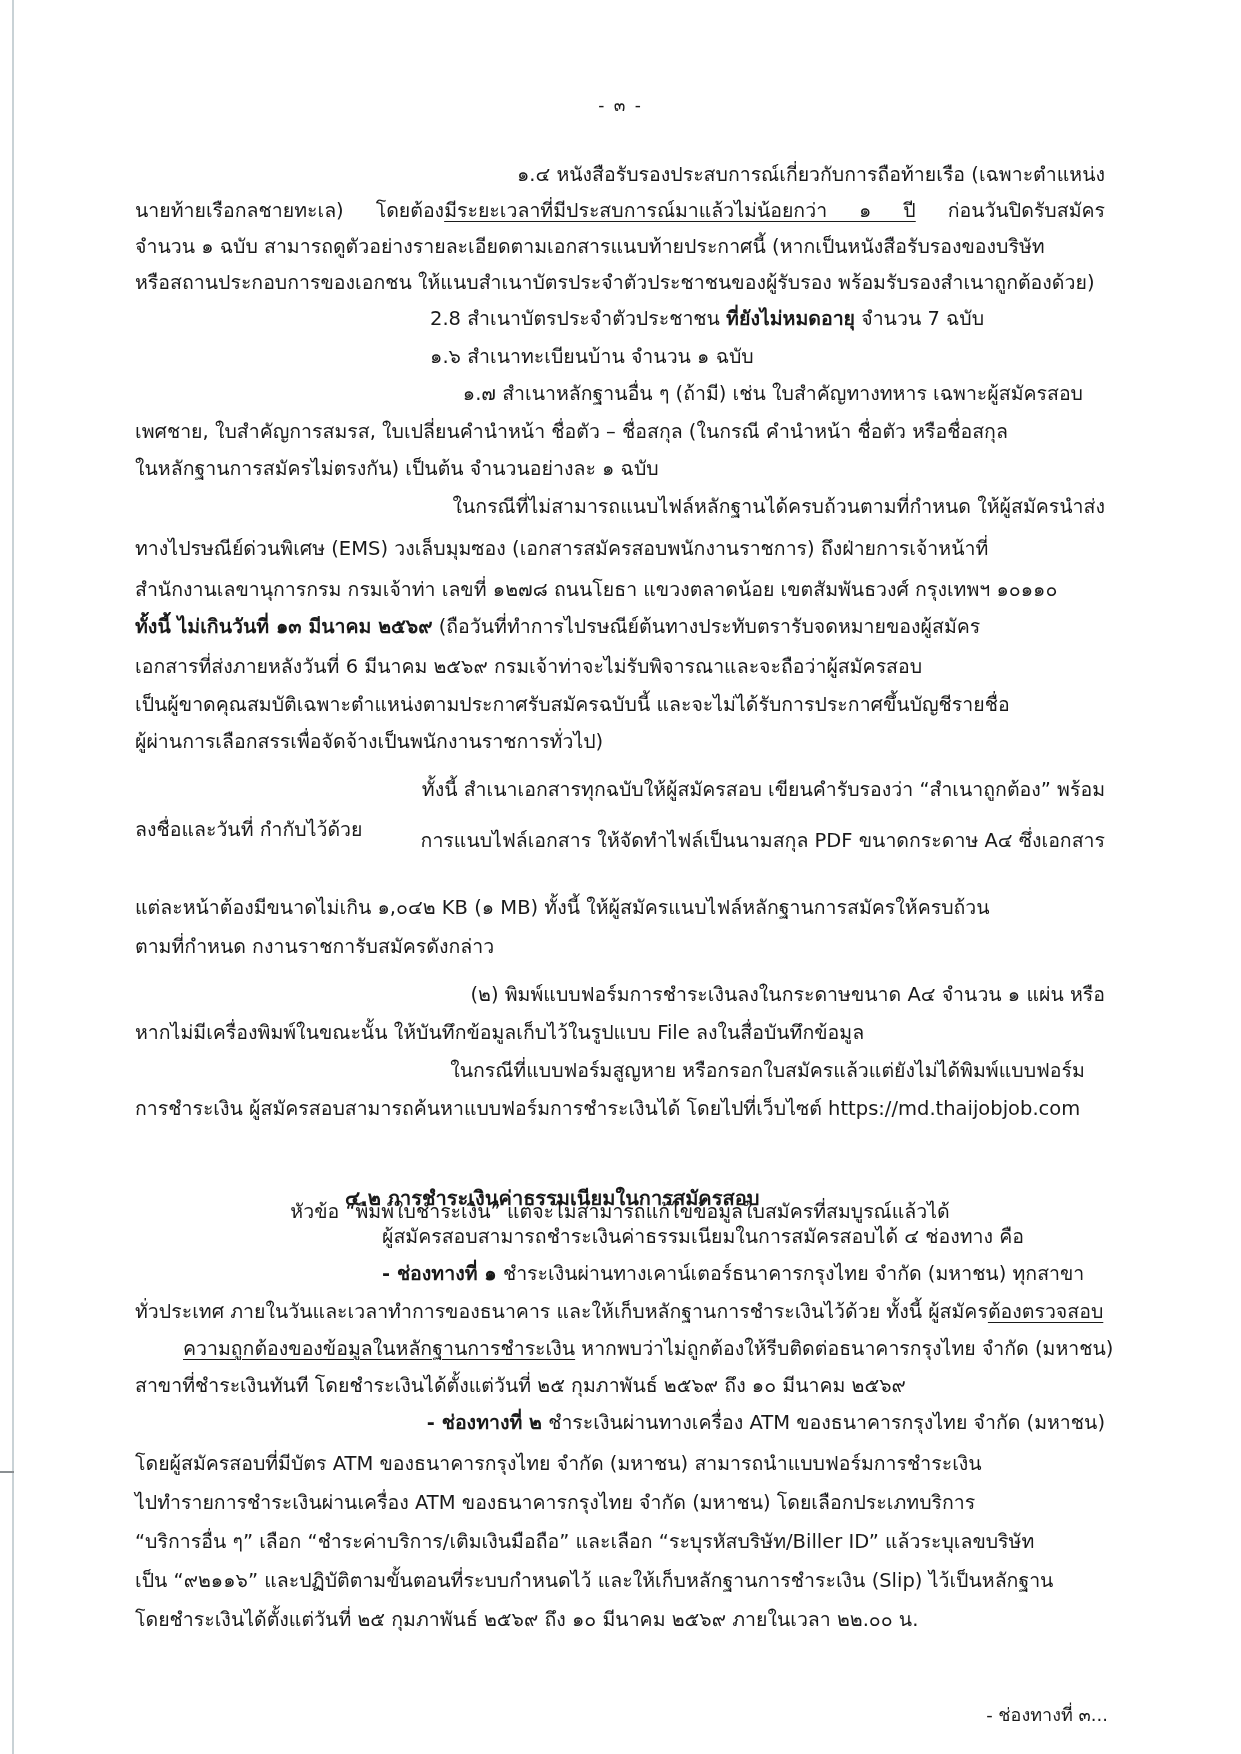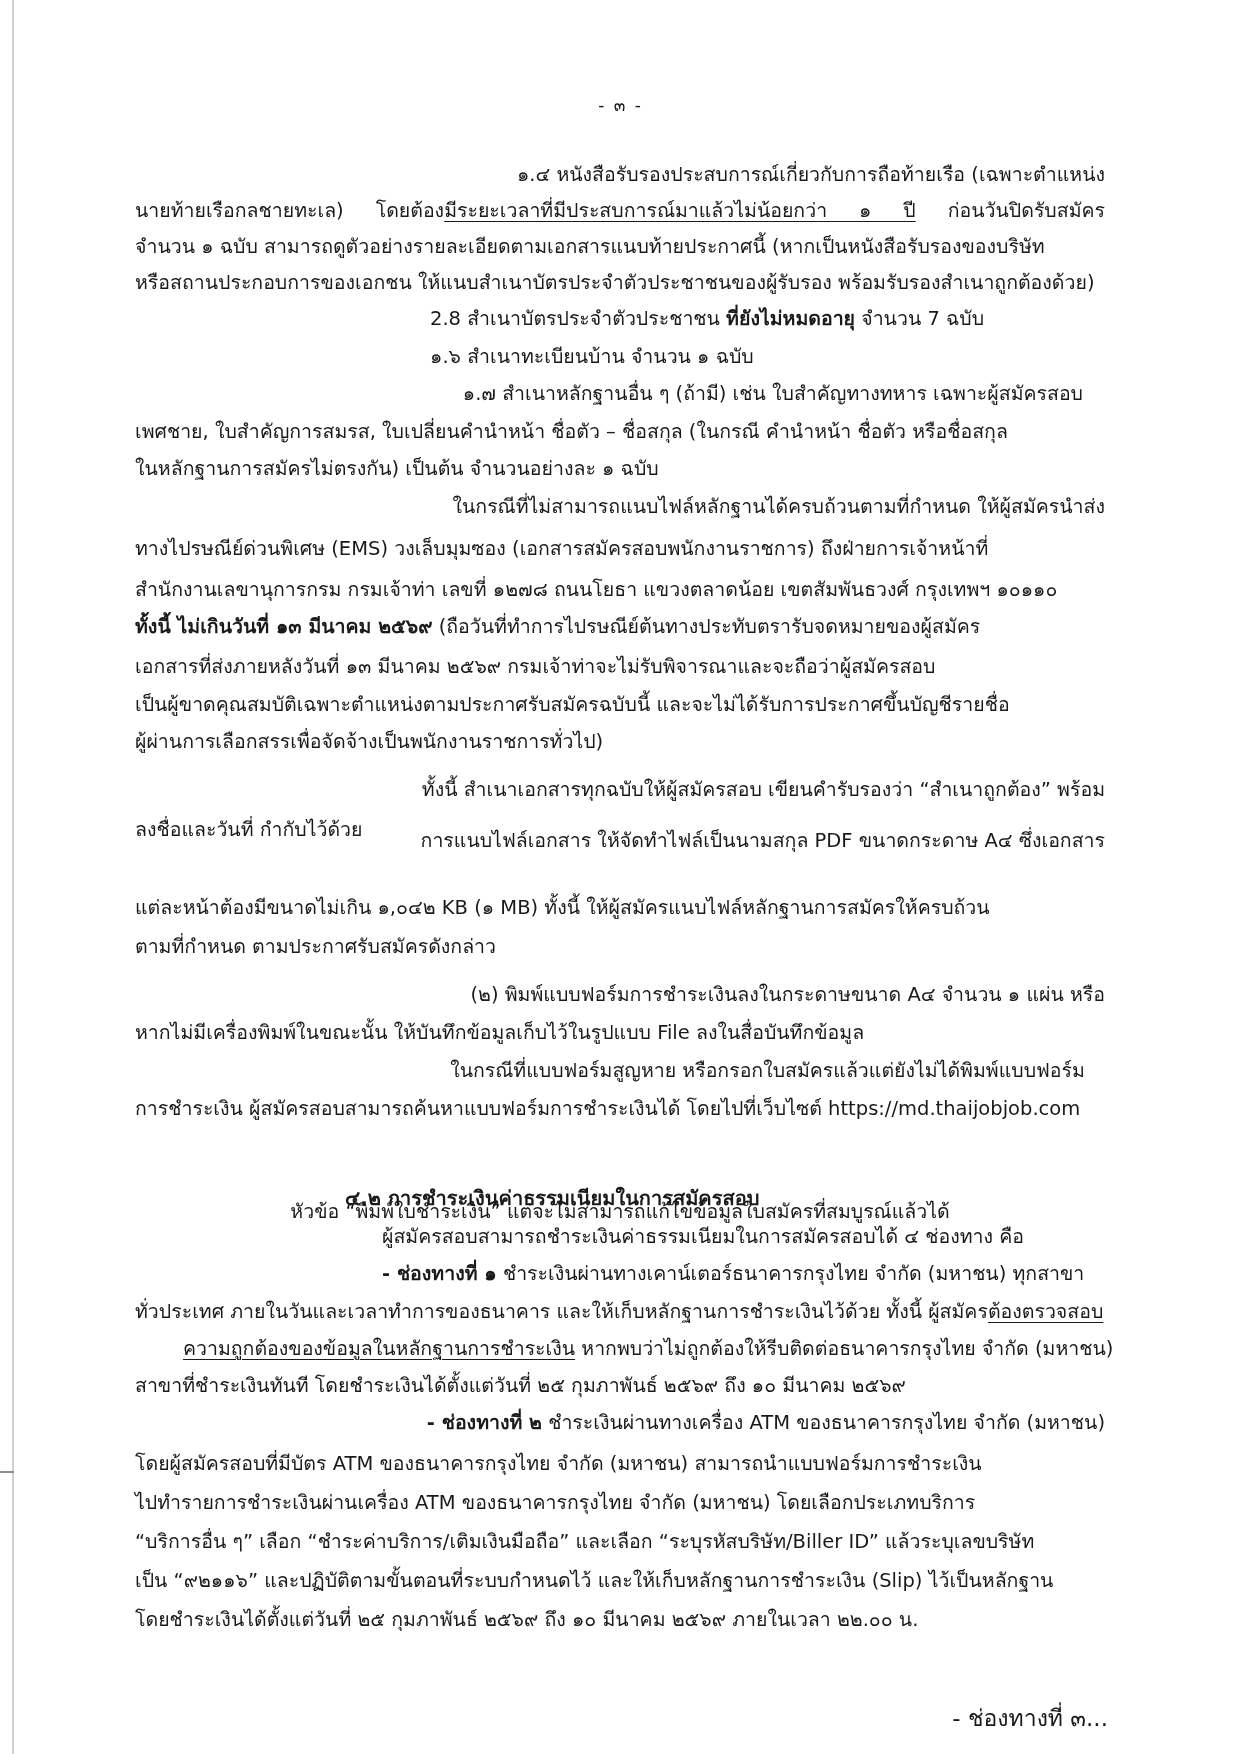--- a/index.html
+++ b/index.html
@@ -58,7 +58,7 @@
 <div class="line" style="top:537px;">ทางไปรษณีย์ด่วนพิเศษ (EMS) วงเล็บมุมซอง (เอกสารสมัครสอบพนักงานราชการ) ถึงฝ่ายการเจ้าหน้าที่</div>
 <div class="line" style="top:578px;">สำนักงานเลขานุการกรม กรมเจ้าท่า เลขที่ ๑๒๗๘ ถนนโยธา แขวงตลาดน้อย เขตสัมพันธวงศ์ กรุงเทพฯ ๑๐๑๑๐</div>
 <div class="line" style="top:615px;"><span class="b">ทั้งนี้ ไม่เกินวันที่ ๑๓ มีนาคม ๒๕๖๙</span><span> (ถือวันที่ทำการไปรษณีย์ต้นทางประทับตรารับจดหมายของผู้สมัคร</span></div>
-<div class="line" style="top:655px;">เอกสารที่ส่งภายหลังวันที่  ๑๓ มีนาคม ๒๕๖๙ กรมเจ้าท่าจะไม่รับพิจารณาและจะถือว่าผู้สมัครสอบ</div>
+<div class="line" style="top:655px;">เอกสารที่ส่งภายหลังวันที่  6 มีนาคม ๒๕๖๙ กรมเจ้าท่าจะไม่รับพิจารณาและจะถือว่าผู้สมัครสอบ</div>
 <div class="line" style="top:693px;">เป็นผู้ขาดคุณสมบัติเฉพาะตำแหน่งตามประกาศรับสมัครฉบับนี้ และจะไม่ได้รับการประกาศขึ้นบัญชีรายชื่อ</div>
 <div class="line" style="top:730px;">ผู้ผ่านการเลือกสรรเพื่อจัดจ้างเป็นพนักงานราชการทั่วไป)</div>
 

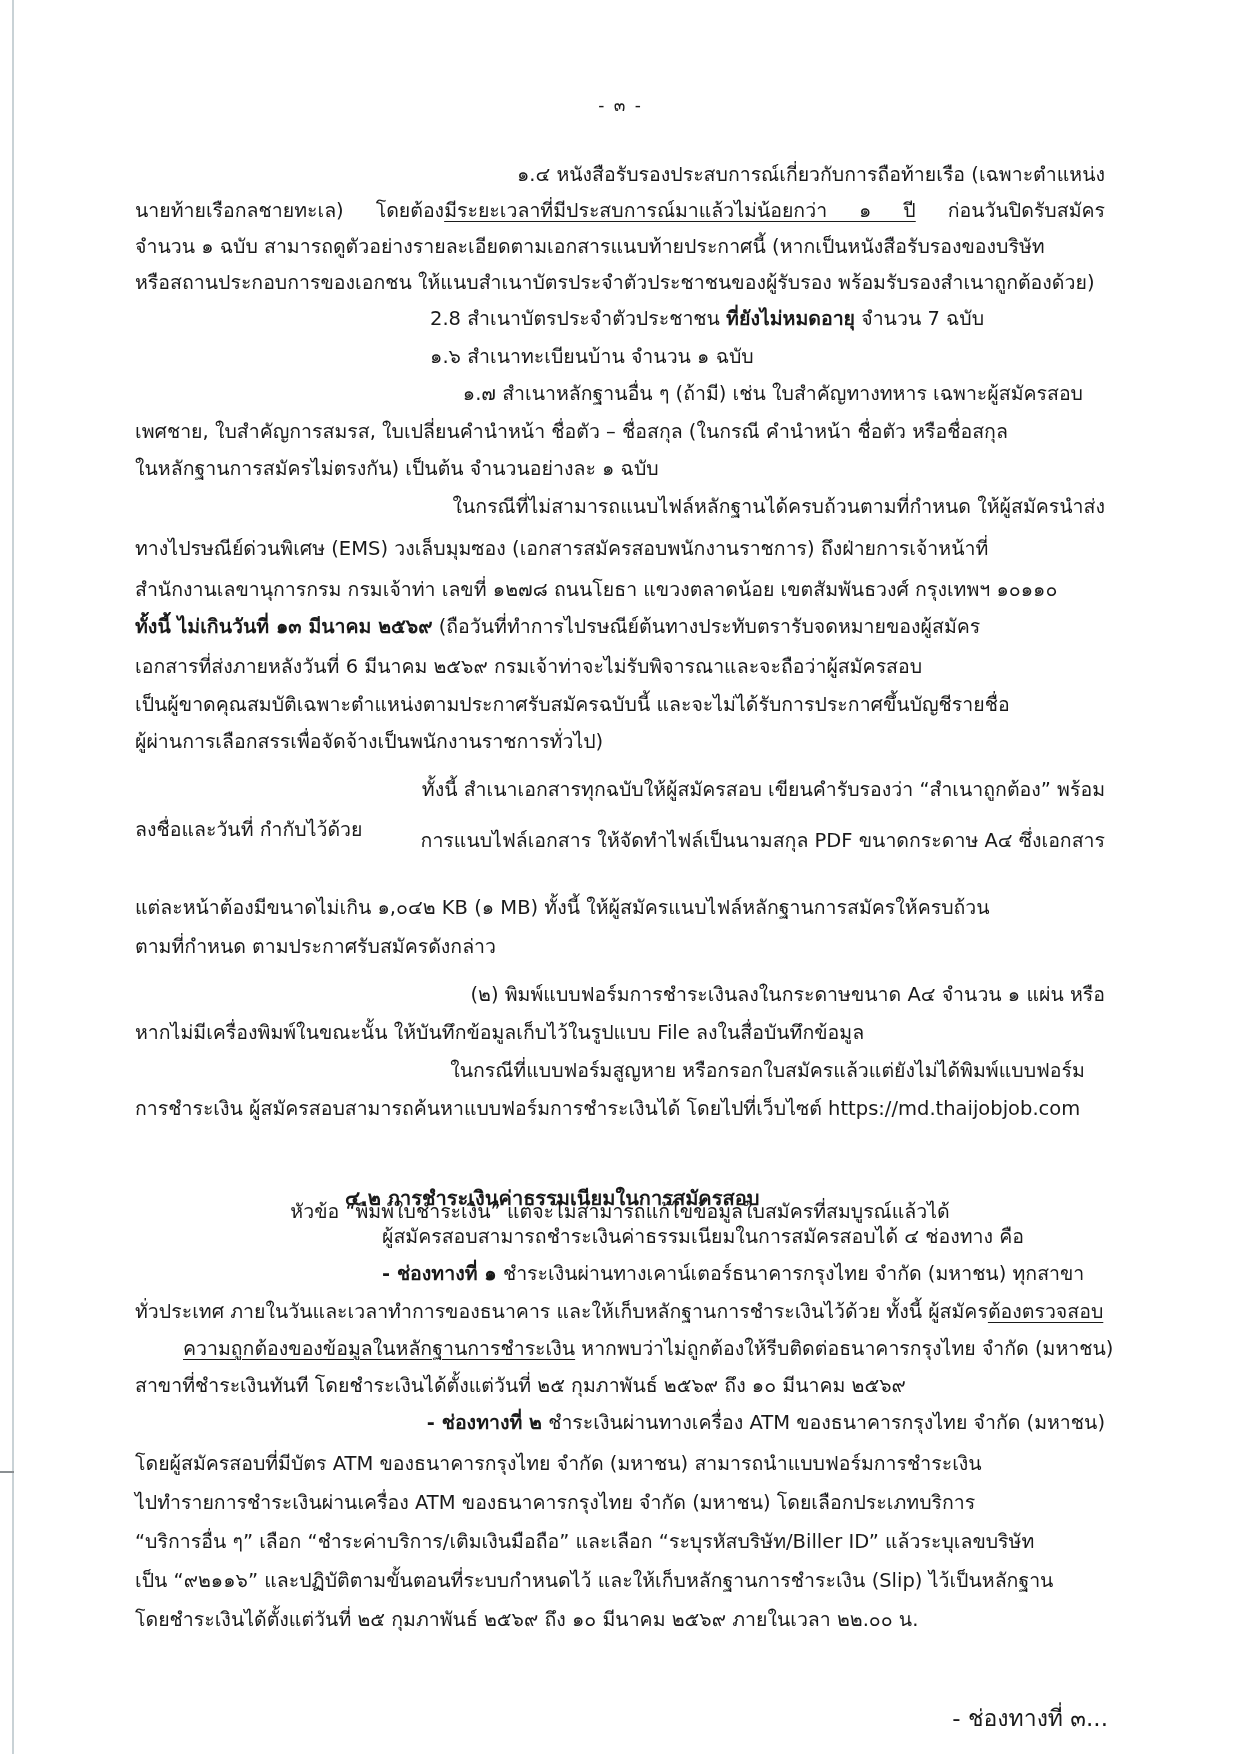--- a/index.html
+++ b/index.html
@@ -67,7 +67,7 @@
 
 <div class="line" style="top:829px; left:385px; width:720px; text-align:right;">การแนบไฟล์เอกสาร ให้จัดทำไฟล์เป็นนามสกุล PDF ขนาดกระดาษ A๔ ซึ่งเอกสาร</div>
 <div class="line" style="top:896px;">แต่ละหน้าต้องมีขนาดไม่เกิน ๑,๐๔๒ KB (๑ MB) ทั้งนี้ ให้ผู้สมัครแนบไฟล์หลักฐานการสมัครให้ครบถ้วน</div>
-<div class="line" style="top:935px;">ตามที่กำหนด ตามประกาศรับสมัครดังกล่าว</div>
+<div class="line" style="top:935px;">ตามที่กำหนด กงานราชการับสมัครดังกล่าว</div>
 
 <div class="line" style="top:983px; left:430px; width:675px; text-align:right;">(๒) พิมพ์แบบฟอร์มการชำระเงินลงในกระดาษขนาด A๔ จำนวน ๑ แผ่น หรือ</div>
 <div class="line" style="top:1021px;">หากไม่มีเครื่องพิมพ์ในขณะนั้น ให้บันทึกข้อมูลเก็บไว้ในรูปแบบ File ลงในสื่อบันทึกข้อมูล</div>

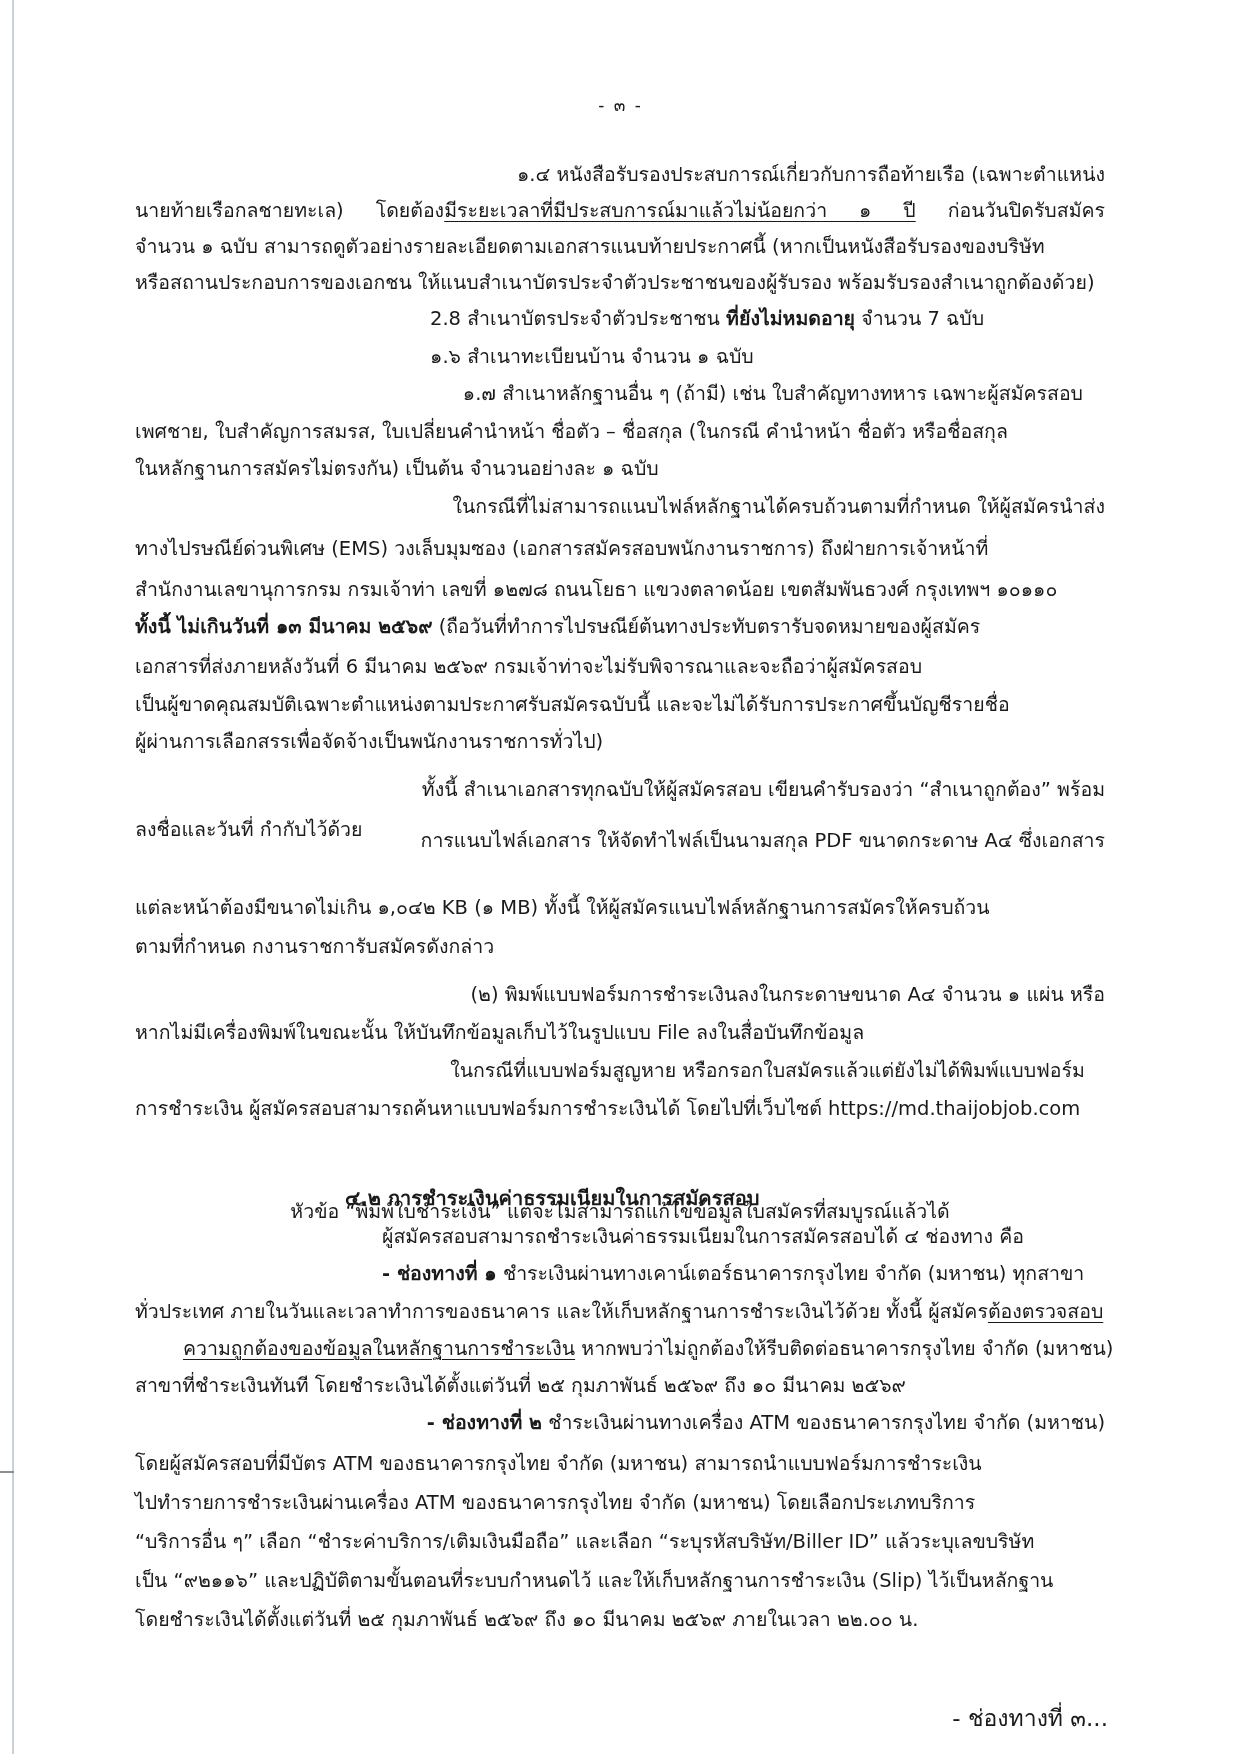--- a/index.html
+++ b/index.html
@@ -31,7 +31,7 @@
     .heading { font-weight: bold; font-size: 20px; }
     .footer-next {
       position: absolute; top: 1700px; right: 133px;
-      font-size: 23px;
+      font-size: 18px;
     }
   </style>
 </head>

